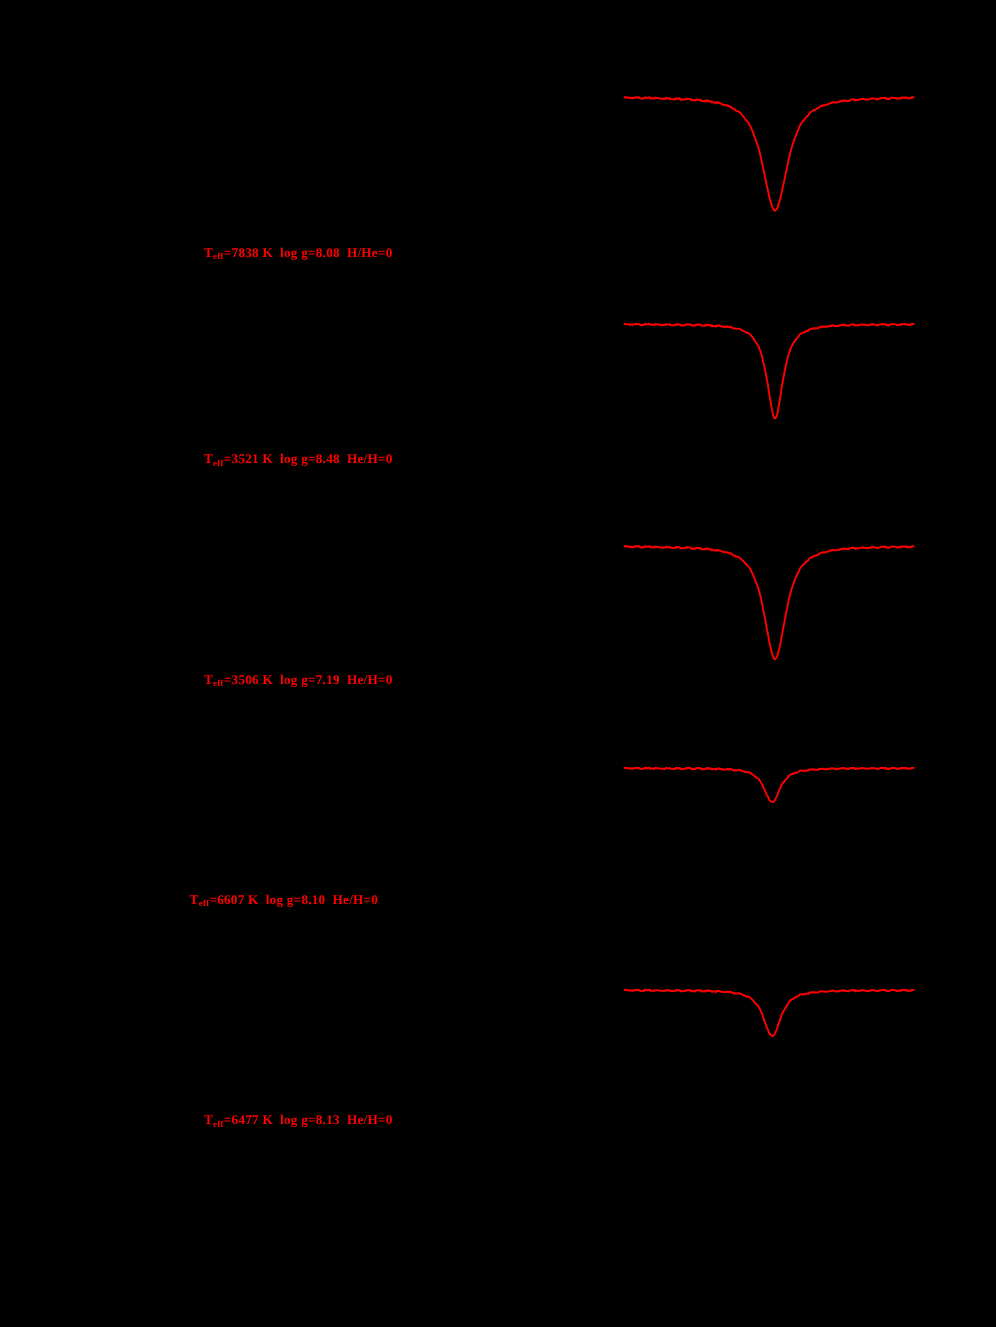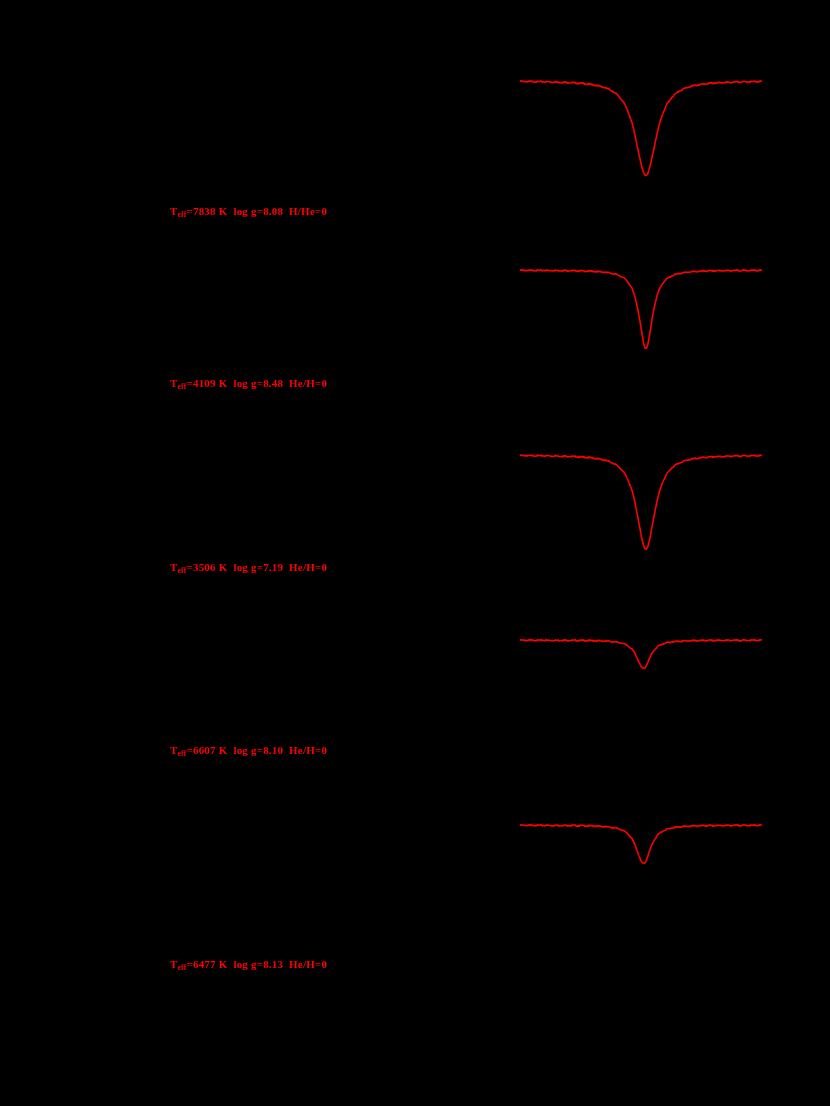--- a/index.html
+++ b/index.html
@@ -61,7 +61,7 @@
     </svg>
   </div>
   <div class="label" style="left:170px; top:377px;">
-    <span>T</span><sub>eff</sub><span>=4109 K</span>&nbsp;&nbsp;<span>log g=8.48</span>&nbsp;&nbsp;<span>He/H=0</span>
+    <span>T</span><sub>eff</sub><span>=3521 K</span>&nbsp;&nbsp;<span>log g=8.48</span>&nbsp;&nbsp;<span>He/H=0</span>
   </div>
 
   <div class="panel" style="top:435px; height:160px;">

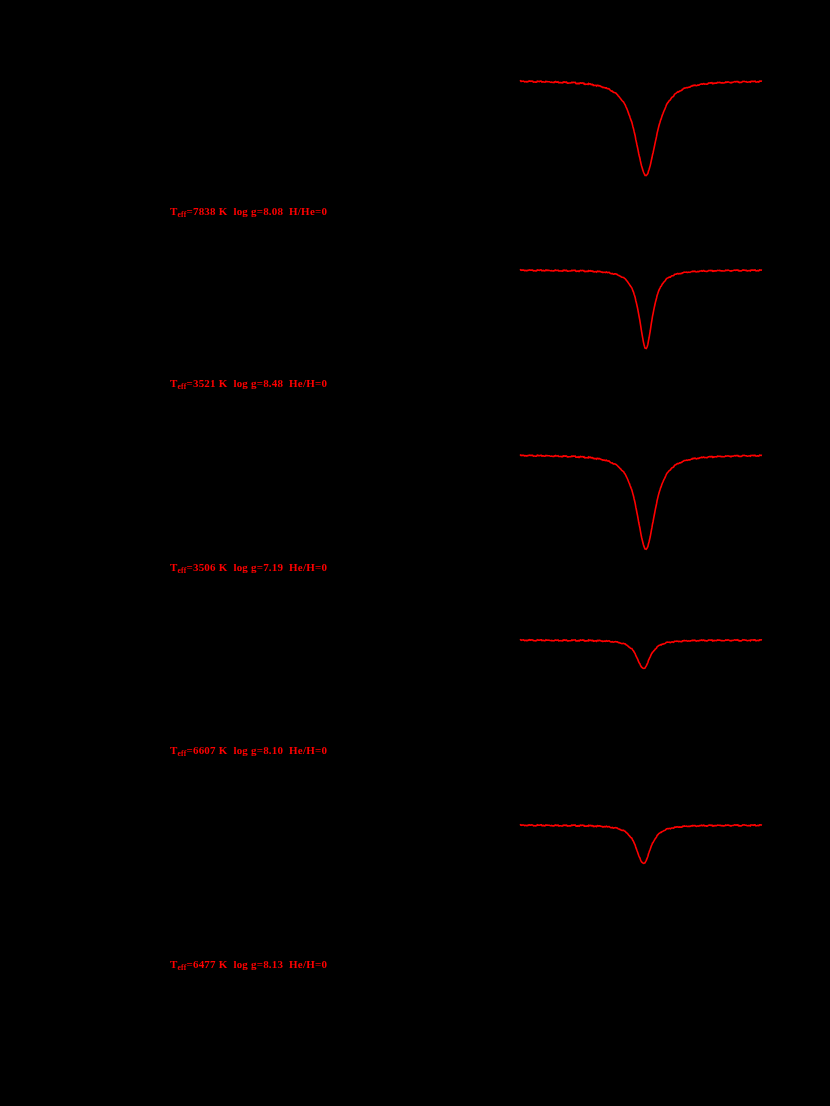--- a/index.html
+++ b/index.html
@@ -78,7 +78,7 @@
       <path id="curve3" fill="none" stroke="#ff0000" stroke-width="1.6" d="M520.00 20.27 L520.58 19.75 L521.15 20.24 L521.73 19.96 L522.30 20.06 L522.88 20.02 L523.46 19.92 L524.03 20.18 L524.61 20.66 L525.19 20.54 L525.76 20.30 L526.34 20.38 L526.91 20.75 L527.49 20.28 L528.07 20.39 L528.64 20.03 L529.22 19.76 L529.80 20.04 L530.37 19.92 L530.95 20.10 L531.52 19.85 L532.10 19.97 L532.68 19.91 L533.25 20.62 L533.83 20.78 L534.40 20.67 L534.98 20.58 L535.56 20.86 L536.13 20.77 L536.71 20.62 L537.29 19.74 L537.86 19.89 L538.44 20.14 L539.01 20.06 L539.59 20.19 L540.17 19.97 L540.74 19.75 L541.32 19.78 L541.90 20.61 L542.47 20.44 L543.05 20.54 L543.62 20.35 L544.20 20.62 L544.78 20.76 L545.35 20.49 L545.93 19.86 L546.50 20.15 L547.08 20.02 L547.66 20.24 L548.23 20.25 L548.81 20.15 L549.39 20.26 L549.96 20.43 L550.54 20.58 L551.11 20.67 L551.69 20.40 L552.27 20.63 L552.84 20.77 L553.42 20.73 L554.00 20.80 L554.57 20.24 L555.15 20.29 L555.72 19.88 L556.30 20.33 L556.88 20.30 L557.45 20.30 L558.03 20.01 L558.60 20.78 L559.18 20.70 L559.76 20.74 L560.33 20.72 L560.91 20.64 L561.49 20.83 L562.06 20.92 L562.64 20.83 L563.21 20.03 L563.79 20.29 L564.37 19.98 L564.94 20.28 L565.52 20.36 L566.10 19.97 L566.67 20.14 L567.25 20.91 L567.82 20.81 L568.40 20.91 L568.98 20.76 L569.55 20.70 L570.13 20.77 L570.70 20.73 L571.28 20.46 L571.86 19.96 L572.43 20.34 L573.01 20.13 L573.59 20.01 L574.16 19.99 L574.74 20.01 L575.31 19.92 L575.89 20.94 L576.47 20.99 L577.04 20.75 L577.62 20.88 L578.20 20.51 L578.77 21.00 L579.35 20.96 L579.92 20.20 L580.50 19.99 L581.08 20.30 L581.65 20.18 L582.23 20.11 L582.80 19.98 L583.38 20.41 L583.96 20.17 L584.53 21.08 L585.11 21.10 L585.69 20.84 L586.26 20.87 L586.84 20.88 L587.41 20.63 L587.99 20.93 L588.57 20.03 L589.14 20.46 L589.72 20.19 L590.30 20.08 L590.87 20.58 L591.45 20.65 L592.02 20.25 L592.60 20.50 L593.18 21.14 L593.75 20.74 L594.33 21.13 L594.90 21.05 L595.48 20.85 L596.06 20.89 L596.63 21.33 L597.21 20.47 L597.79 20.34 L598.36 20.74 L598.94 20.38 L599.51 20.39 L600.09 20.77 L600.67 20.65 L601.24 21.05 L601.82 21.08 L602.40 21.05 L602.97 21.52 L603.55 21.18 L604.12 21.14 L604.70 21.12 L605.28 21.33 L605.85 20.86 L606.43 20.65 L607.00 21.19 L607.58 21.19 L608.16 20.87 L608.73 21.02 L609.31 20.85 L609.89 21.43 L610.46 21.72 L611.04 21.92 L611.61 21.93 L612.19 21.65 L612.77 21.92 L613.34 22.24 L613.92 22.06 L614.50 21.75 L615.07 21.67 L615.65 21.59 L616.22 21.66 L616.80 21.88 L617.38 21.88 L617.95 22.35 L618.53 22.62 L619.10 22.65 L619.68 22.81 L620.26 23.11 L620.83 23.17 L621.41 23.57 L621.99 23.61 L622.56 23.45 L623.14 23.42 L623.71 23.26 L624.29 23.75 L624.87 23.85 L625.44 24.02 L626.02 24.76 L626.60 25.00 L627.17 25.42 L627.75 25.86 L628.32 26.38 L628.90 26.96 L629.48 27.13 L630.05 27.86 L630.63 28.16 L631.20 28.43 L631.78 28.55 L632.36 29.42 L632.93 30.34 L633.51 30.86 L634.09 32.09 L634.66 32.86 L635.24 33.81 L635.81 35.69 L636.39 36.66 L636.97 37.97 L637.54 38.96 L638.12 40.41 L638.70 41.96 L639.27 42.94 L639.85 43.60 L640.42 45.11 L641.00 46.26 L641.58 47.19 L642.15 47.53 L642.73 47.98 L643.30 48.28 L643.88 48.41 L644.46 48.20 L645.03 48.11 L645.61 46.87 L646.19 46.15 L646.76 44.86 L647.34 43.68 L647.91 42.48 L648.49 40.32 L649.07 39.14 L649.64 37.83 L650.22 36.83 L650.80 35.40 L651.37 34.09 L651.95 33.29 L652.52 32.07 L653.10 31.90 L653.68 30.98 L654.25 30.40 L654.83 29.74 L655.40 28.95 L655.98 28.57 L656.56 27.93 L657.13 26.74 L657.71 26.42 L658.29 25.85 L658.86 25.45 L659.44 25.22 L660.01 25.11 L660.59 24.67 L661.17 24.97 L661.74 24.49 L662.32 24.14 L662.90 24.15 L663.47 23.93 L664.05 23.64 L664.62 23.71 L665.20 23.36 L665.78 22.99 L666.35 22.31 L666.93 22.20 L667.50 22.13 L668.08 22.31 L668.66 22.29 L669.23 22.11 L669.81 22.42 L670.39 22.67 L670.96 22.26 L671.54 21.97 L672.11 21.93 L672.69 22.10 L673.27 22.30 L673.84 22.11 L674.42 21.27 L675.00 21.21 L675.57 21.29 L676.15 21.32 L676.72 21.12 L677.30 21.21 L677.88 21.04 L678.45 21.58 L679.03 21.57 L679.60 21.32 L680.18 21.50 L680.76 21.57 L681.33 21.47 L681.91 21.59 L682.49 20.86 L683.06 20.88 L683.64 20.80 L684.21 20.48 L684.79 20.65 L685.37 20.74 L685.94 20.78 L686.52 20.68 L687.10 21.05 L687.67 21.12 L688.25 20.89 L688.82 20.97 L689.40 21.04 L689.98 21.17 L690.55 20.77 L691.13 20.73 L691.70 20.57 L692.28 20.22 L692.86 20.62 L693.43 20.52 L694.01 20.17 L694.59 20.41 L695.16 20.33 L695.74 20.81 L696.31 21.07 L696.89 21.00 L697.47 20.77 L698.04 20.64 L698.62 20.91 L699.20 20.80 L699.77 20.34 L700.35 20.36 L700.92 20.20 L701.50 20.01 L702.08 20.49 L702.65 20.46 L703.23 20.03 L703.80 20.00 L704.38 20.62 L704.96 20.55 L705.53 20.63 L706.11 20.87 L706.69 20.72 L707.26 20.87 L707.84 20.64 L708.41 20.06 L708.99 20.10 L709.57 20.00 L710.14 19.95 L710.72 20.23 L711.30 20.01 L711.87 19.95 L712.45 20.83 L713.02 20.46 L713.60 20.81 L714.18 20.44 L714.75 20.67 L715.33 20.48 L715.90 20.49 L716.48 20.57 L717.06 20.23 L717.63 19.92 L718.21 20.14 L718.79 20.10 L719.36 20.08 L719.94 20.28 L720.51 20.25 L721.09 20.58 L721.67 20.56 L722.24 20.70 L722.82 20.50 L723.40 20.73 L723.97 20.74 L724.55 20.69 L725.12 20.43 L725.70 19.94 L726.28 20.25 L726.85 20.14 L727.43 20.14 L728.00 19.87 L728.58 20.07 L729.16 20.29 L729.73 20.46 L730.31 20.84 L730.89 20.62 L731.46 20.83 L732.04 20.40 L732.61 20.47 L733.19 20.37 L733.77 20.12 L734.34 19.82 L734.92 19.98 L735.50 20.16 L736.07 19.81 L736.65 20.09 L737.22 20.09 L737.80 19.82 L738.38 20.62 L738.95 20.36 L739.53 20.87 L740.10 20.86 L740.68 20.72 L741.26 20.81 L741.83 20.42 L742.41 20.15 L742.99 19.75 L743.56 19.94 L744.14 19.84 L744.71 20.00 L745.29 20.18 L745.87 20.17 L746.44 20.18 L747.02 20.73 L747.60 20.76 L748.17 20.50 L748.75 20.56 L749.32 20.40 L749.90 20.44 L750.48 20.79 L751.05 19.88 L751.63 19.97 L752.20 19.94 L752.78 20.03 L753.36 19.95 L753.93 20.27 L754.51 19.85 L755.09 19.80 L755.66 20.61 L756.24 20.64 L756.81 20.74 L757.39 20.42 L757.97 20.36 L758.54 20.69 L759.12 20.49 L759.70 19.78 L760.27 19.85 L760.85 19.98 L761.42 19.91 L762.00 20.07"></path>
     </svg>
   </div>
-  <div class="label" style="left:170px; top:744px;">
+  <div class="label" style="left:158px; top:744px;">
     <span>T</span><sub>eff</sub><span>=6607 K</span>&nbsp;&nbsp;<span>log g=8.10</span>&nbsp;&nbsp;<span>He/H=0</span>
   </div>
 

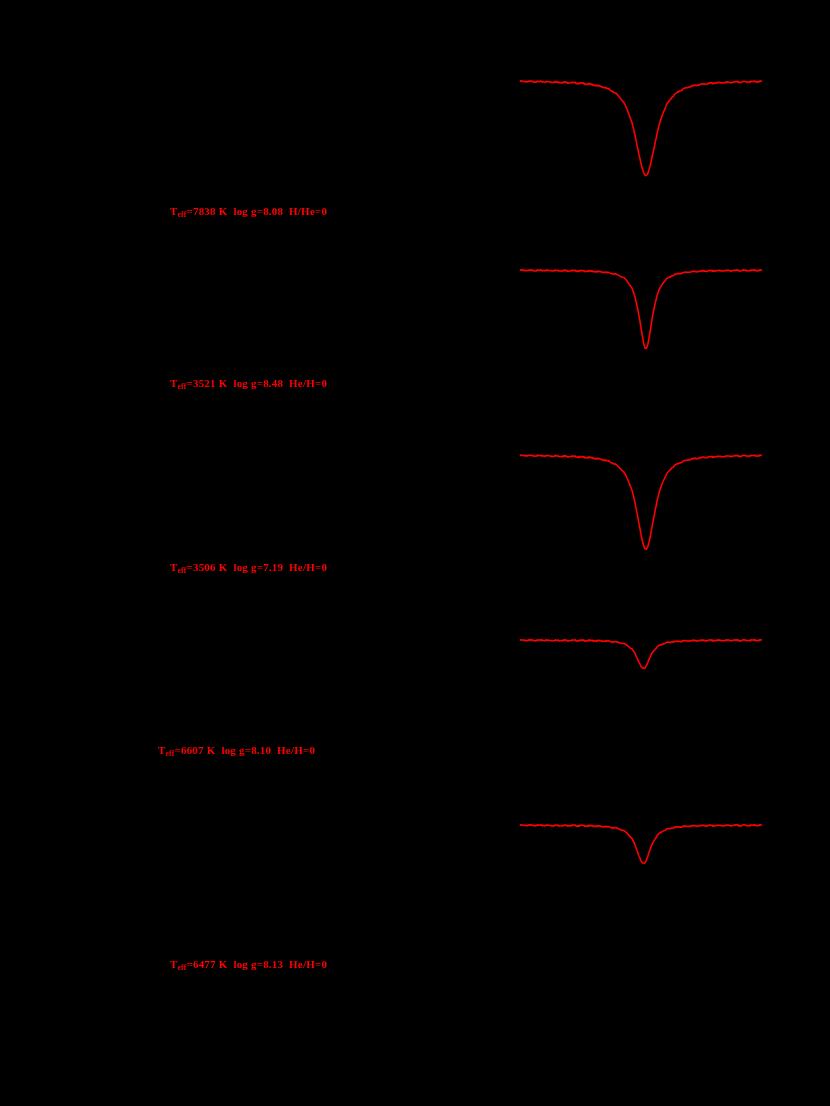--- a/index.html
+++ b/index.html
@@ -87,7 +87,7 @@
       <path id="curve4" fill="none" stroke="#ff0000" stroke-width="1.6" d="M520.00 20.31 L520.58 19.78 L521.15 20.27 L521.73 19.99 L522.30 20.10 L522.88 20.05 L523.46 19.96 L524.03 20.22 L524.61 20.69 L525.19 20.58 L525.76 20.33 L526.34 20.42 L526.91 20.78 L527.49 20.32 L528.07 20.43 L528.64 20.07 L529.22 19.80 L529.80 20.08 L530.37 19.96 L530.95 20.14 L531.52 19.90 L532.10 20.01 L532.68 19.96 L533.25 20.66 L533.83 20.83 L534.40 20.72 L534.98 20.62 L535.56 20.91 L536.13 20.82 L536.71 20.67 L537.29 19.78 L537.86 19.94 L538.44 20.19 L539.01 20.11 L539.59 20.24 L540.17 20.03 L540.74 19.80 L541.32 19.83 L541.90 20.66 L542.47 20.49 L543.05 20.59 L543.62 20.40 L544.20 20.68 L544.78 20.81 L545.35 20.54 L545.93 19.92 L546.50 20.21 L547.08 20.09 L547.66 20.30 L548.23 20.32 L548.81 20.21 L549.39 20.32 L549.96 20.50 L550.54 20.65 L551.11 20.73 L551.69 20.47 L552.27 20.70 L552.84 20.84 L553.42 20.80 L554.00 20.88 L554.57 20.32 L555.15 20.37 L555.72 19.96 L556.30 20.41 L556.88 20.38 L557.45 20.39 L558.03 20.09 L558.60 20.87 L559.18 20.79 L559.76 20.83 L560.33 20.81 L560.91 20.73 L561.49 20.93 L562.06 21.01 L562.64 20.92 L563.21 20.13 L563.79 20.39 L564.37 20.08 L564.94 20.38 L565.52 20.46 L566.10 20.08 L566.67 20.25 L567.25 21.02 L567.82 20.92 L568.40 21.03 L568.98 20.87 L569.55 20.82 L570.13 20.89 L570.70 20.85 L571.28 20.58 L571.86 20.09 L572.43 20.47 L573.01 20.26 L573.59 20.15 L574.16 20.13 L574.74 20.16 L575.31 20.06 L575.89 21.08 L576.47 21.14 L577.04 20.90 L577.62 21.04 L578.20 20.67 L578.77 21.16 L579.35 21.12 L579.92 20.38 L580.50 20.16 L581.08 20.48 L581.65 20.36 L582.23 20.29 L582.80 20.17 L583.38 20.60 L583.96 20.37 L584.53 21.29 L585.11 21.31 L585.69 21.06 L586.26 21.09 L586.84 21.10 L587.41 20.86 L587.99 21.17 L588.57 20.28 L589.14 20.71 L589.72 20.44 L590.30 20.34 L590.87 20.85 L591.45 20.93 L592.02 20.53 L592.60 20.79 L593.18 21.43 L593.75 21.04 L594.33 21.44 L594.90 21.37 L595.48 21.18 L596.06 21.22 L596.63 21.68 L597.21 20.83 L597.79 20.71 L598.36 21.12 L598.94 20.77 L599.51 20.80 L600.09 21.18 L600.67 21.08 L601.24 21.49 L601.82 21.53 L602.40 21.52 L602.97 22.00 L603.55 21.68 L604.12 21.66 L604.70 21.65 L605.28 21.88 L605.85 21.43 L606.43 21.24 L607.00 21.80 L607.58 21.82 L608.16 21.53 L608.73 21.70 L609.31 21.55 L609.89 22.16 L610.46 22.47 L611.04 22.71 L611.61 22.74 L612.19 22.50 L612.77 22.80 L613.34 23.16 L613.92 23.01 L614.50 22.74 L615.07 22.70 L615.65 22.67 L616.22 22.78 L616.80 23.06 L617.38 23.11 L617.95 23.63 L618.53 23.96 L619.10 24.06 L619.68 24.28 L620.26 24.65 L620.83 24.78 L621.41 25.27 L621.99 25.39 L622.56 25.32 L623.14 25.39 L623.71 25.33 L624.29 25.94 L624.87 26.16 L625.44 26.46 L626.02 27.33 L626.60 27.72 L627.17 28.29 L627.75 28.90 L628.32 29.61 L628.90 30.38 L629.48 30.76 L630.05 31.70 L630.63 32.24 L631.20 32.76 L631.78 33.15 L632.36 34.30 L632.93 35.52 L633.51 36.36 L634.09 37.92 L634.66 39.03 L635.24 40.33 L635.81 42.58 L636.39 43.90 L636.97 45.58 L637.54 46.93 L638.12 48.72 L638.70 50.59 L639.27 51.86 L639.85 52.78 L640.42 54.51 L641.00 55.85 L641.58 56.93 L642.15 57.37 L642.73 57.89 L643.30 58.22 L643.88 58.34 L644.46 58.08 L645.03 57.90 L645.61 56.53 L646.19 55.64 L646.76 54.13 L647.34 52.71 L647.91 51.23 L648.49 48.76 L649.07 47.24 L649.64 45.59 L650.22 44.22 L650.80 42.43 L651.37 40.76 L651.95 39.60 L652.52 38.03 L653.10 37.53 L653.68 36.28 L654.25 35.41 L654.83 34.45 L655.40 33.38 L655.98 32.75 L656.56 31.87 L657.13 30.45 L657.71 29.92 L658.29 29.15 L658.86 28.56 L659.44 28.16 L660.01 27.89 L660.59 27.30 L661.17 27.46 L661.74 26.85 L662.32 26.38 L662.90 26.27 L663.47 25.94 L664.05 25.55 L664.62 25.53 L665.20 25.10 L665.78 24.64 L666.35 23.89 L666.93 23.70 L667.50 23.56 L668.08 23.67 L668.66 23.60 L669.23 23.36 L669.81 23.62 L670.39 23.81 L670.96 23.36 L671.54 23.02 L672.11 22.94 L672.69 23.07 L673.27 23.23 L673.84 23.00 L674.42 22.13 L675.00 22.04 L675.57 22.08 L676.15 22.09 L676.72 21.85 L677.30 21.93 L677.88 21.73 L678.45 22.24 L679.03 22.21 L679.60 21.94 L680.18 22.10 L680.76 22.15 L681.33 22.03 L681.91 22.13 L682.49 21.38 L683.06 21.38 L683.64 21.29 L684.21 20.96 L684.79 21.11 L685.37 21.19 L685.94 21.21 L686.52 21.10 L687.10 21.45 L687.67 21.52 L688.25 21.27 L688.82 21.34 L689.40 21.41 L689.98 21.52 L690.55 21.11 L691.13 21.06 L691.70 20.89 L692.28 20.54 L692.86 20.92 L693.43 20.82 L694.01 20.47 L694.59 20.69 L695.16 20.61 L695.74 21.08 L696.31 21.34 L696.89 21.26 L697.47 21.02 L698.04 20.88 L698.62 21.15 L699.20 21.03 L699.77 20.57 L700.35 20.58 L700.92 20.42 L701.50 20.22 L702.08 20.70 L702.65 20.66 L703.23 20.23 L703.80 20.19 L704.38 20.81 L704.96 20.74 L705.53 20.81 L706.11 21.04 L706.69 20.89 L707.26 21.04 L707.84 20.81 L708.41 20.22 L708.99 20.26 L709.57 20.15 L710.14 20.10 L710.72 20.38 L711.30 20.16 L711.87 20.09 L712.45 20.97 L713.02 20.60 L713.60 20.95 L714.18 20.57 L714.75 20.80 L715.33 20.61 L715.90 20.62 L716.48 20.69 L717.06 20.35 L717.63 20.04 L718.21 20.26 L718.79 20.21 L719.36 20.19 L719.94 20.39 L720.51 20.36 L721.09 20.69 L721.67 20.67 L722.24 20.80 L722.82 20.60 L723.40 20.83 L723.97 20.83 L724.55 20.78 L725.12 20.52 L725.70 20.03 L726.28 20.34 L726.85 20.23 L727.43 20.23 L728.00 19.96 L728.58 20.15 L729.16 20.37 L729.73 20.54 L730.31 20.92 L730.89 20.70 L731.46 20.91 L732.04 20.47 L732.61 20.55 L733.19 20.44 L733.77 20.19 L734.34 19.89 L734.92 20.05 L735.50 20.22 L736.07 19.87 L736.65 20.16 L737.22 20.16 L737.80 19.88 L738.38 20.68 L738.95 20.42 L739.53 20.93 L740.10 20.92 L740.68 20.78 L741.26 20.87 L741.83 20.47 L742.41 20.20 L742.99 19.81 L743.56 19.99 L744.14 19.89 L744.71 20.06 L745.29 20.24 L745.87 20.23 L746.44 20.24 L747.02 20.78 L747.60 20.81 L748.17 20.55 L748.75 20.61 L749.32 20.45 L749.90 20.49 L750.48 20.84 L751.05 19.93 L751.63 20.01 L752.20 19.99 L752.78 20.07 L753.36 20.00 L753.93 20.32 L754.51 19.89 L755.09 19.84 L755.66 20.65 L756.24 20.69 L756.81 20.78 L757.39 20.46 L757.97 20.40 L758.54 20.72 L759.12 20.53 L759.70 19.82 L760.27 19.89 L760.85 20.02 L761.42 19.95 L762.00 20.11"></path>
     </svg>
   </div>
-  <div class="label" style="left:170px; top:928px;margin-top:30px;">
+  <div class="label" style="left:170px; top:928px;">
     <span>T</span><sub>eff</sub><span>=6477 K</span>&nbsp;&nbsp;<span>log g=8.13</span>&nbsp;&nbsp;<span>He/H=0</span>
   </div>
 

